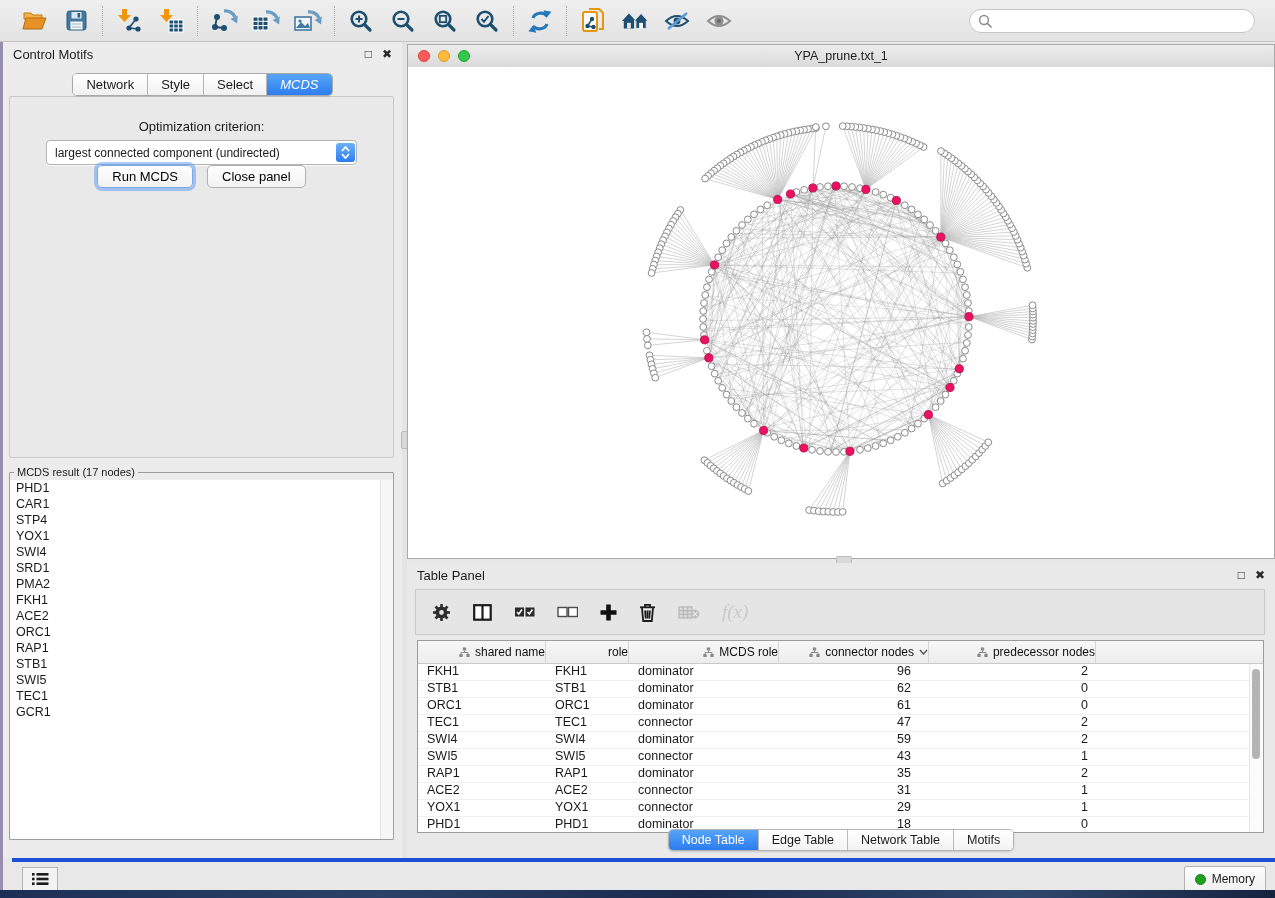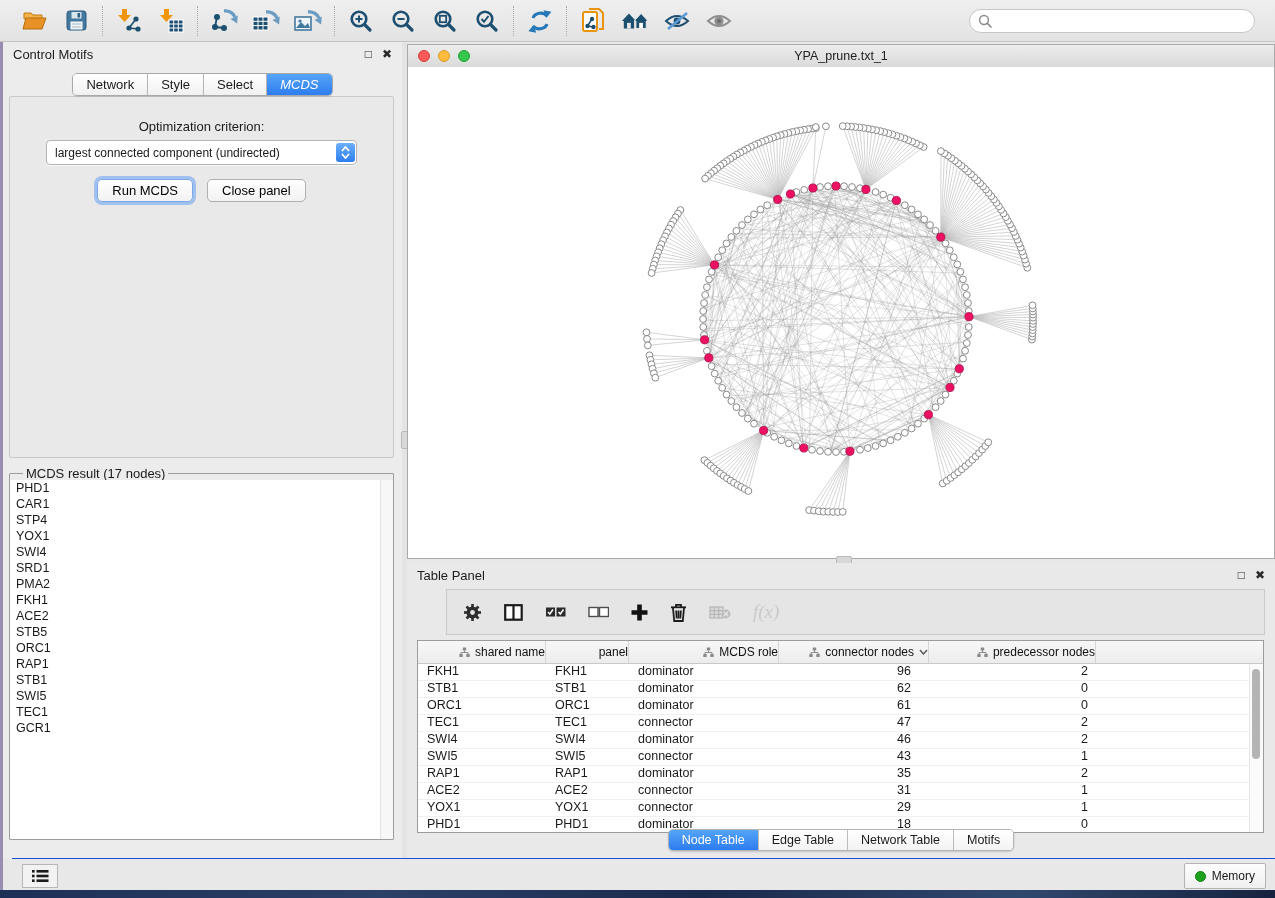--- a/index.html
+++ b/index.html
@@ -43,7 +43,7 @@
   .combo .step{width:19px;height:19px;margin-right:1px;border-radius:3px;
     background:linear-gradient(#6cb0f9,#2d7df0);display:flex;flex-direction:column;align-items:center;justify-content:center;gap:1px;}
   .combo .step svg{display:block;}
-  .btn-row{position:absolute;top:82px;left:0;right:0;display:flex;justify-content:center;gap:14px;}
+  .btn-row{position:absolute;top:68px;left:0;right:0;display:flex;justify-content:center;gap:14px;}
   .mac-btn{background:linear-gradient(#ffffff,#f2f2f2);border:1px solid #b0b0b0;border-radius:5px;
     font-size:13px;padding:3px 14px;cursor:default;font-family:"Liberation Sans",sans-serif;}
   .mac-btn.focused{box-shadow:0 0 0 3px rgba(100,160,245,.55);border-color:#7aa8e8;}

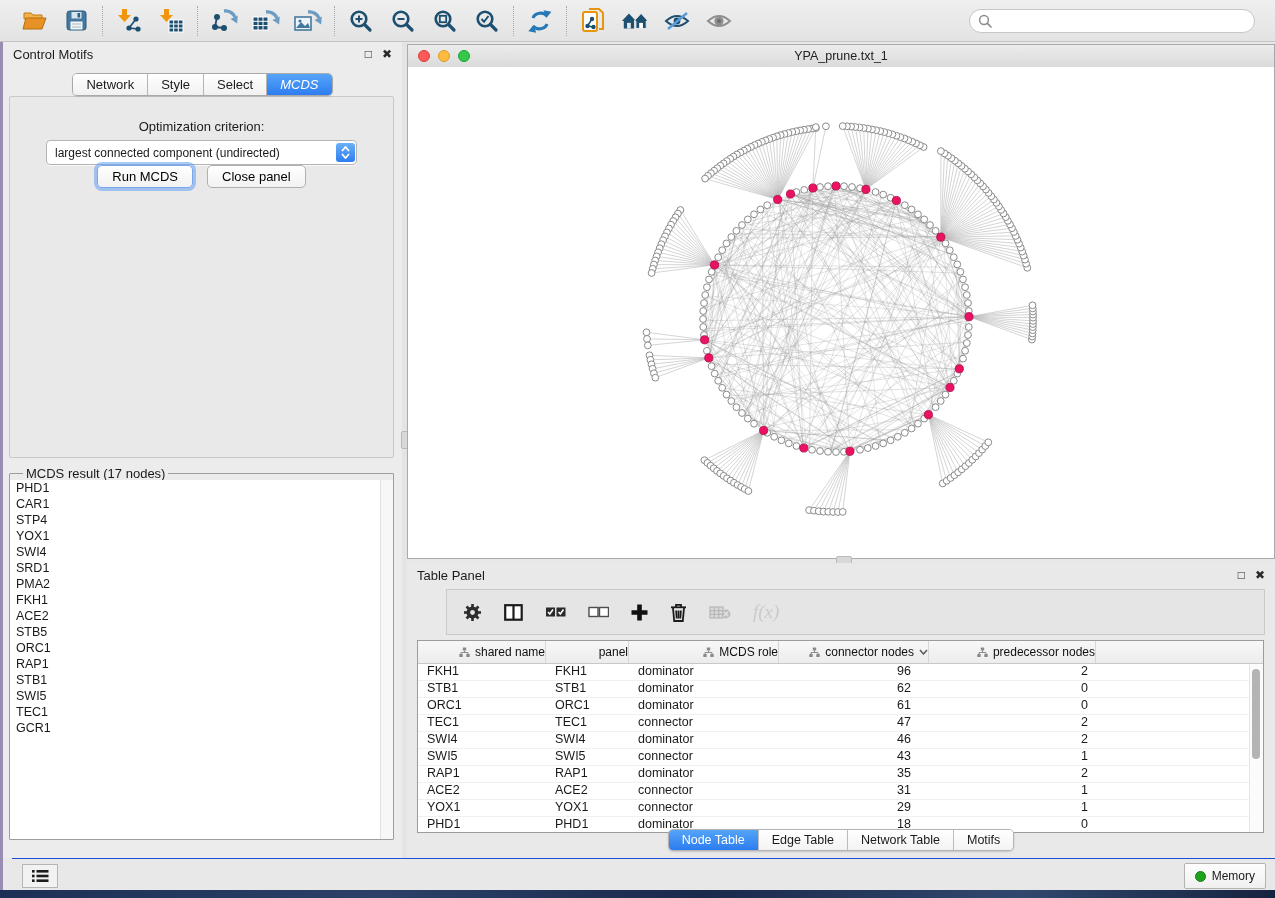--- a/index.html
+++ b/index.html
@@ -49,7 +49,7 @@
   .mac-btn.focused{box-shadow:0 0 0 3px rgba(100,160,245,.55);border-color:#7aa8e8;}
   .result-box{position:absolute;left:6px;right:8px;top:424px;height:374px;}
   fieldset.resfs{margin:0;border:1px solid #9d9d9d;border-radius:1px;padding:0;width:100%;height:100%;box-sizing:border-box;background:transparent;}
-  fieldset.resfs legend{font-size:13px;margin-left:13px;padding:0 3px;}
+  fieldset.resfs legend{font-size:11px;margin-left:4px;padding:0 3px;}
   .res-list{position:absolute;left:1px;right:1px;top:14px;bottom:1px;background:#fff;overflow:hidden;}
   .res-scroll{position:absolute;top:0;bottom:0;right:0;width:12px;background:#f7f7f7;border-left:1px solid #e2e2e2;}
   .res-item{font-size:12.5px;line-height:16px;padding-left:6px;}

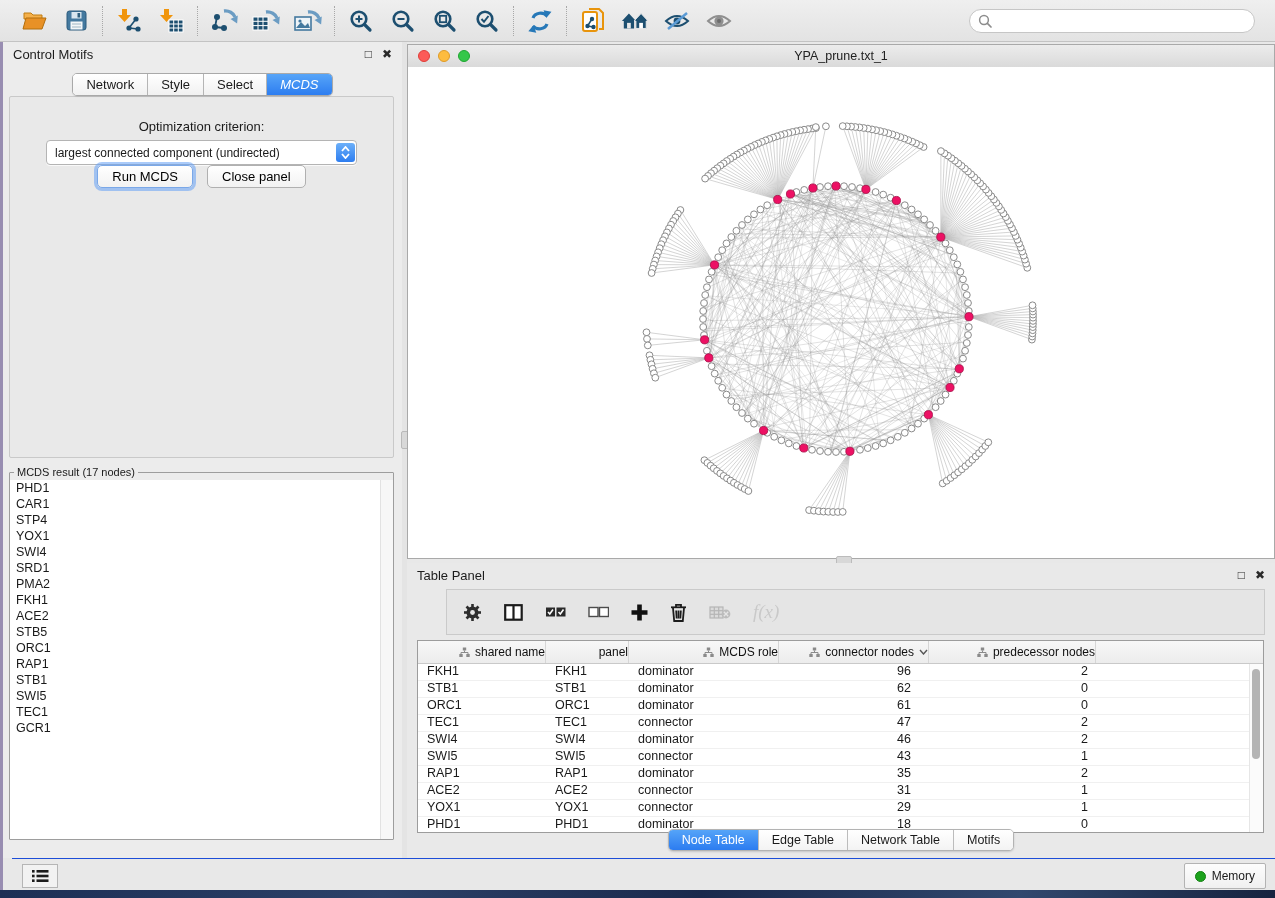--- a/index.html
+++ b/index.html
@@ -73,7 +73,7 @@
   
   .table-panel{position:absolute;left:407px;top:563px;width:868px;height:295px;background:#e9e9e9;}
   .tp-toolbar{position:absolute;left:8px;right:10px;top:26px;height:46px;background:#e5e5e5;
-    border:1px solid #cacaca;display:flex;align-items:center;gap:22px;padding:0 16px;box-sizing:border-box;margin-left:31px;}
+    border:1px solid #cacaca;display:flex;align-items:center;gap:22px;padding:0 16px;box-sizing:border-box;}
   .tp-ico{display:flex;align-items:center;justify-content:center;cursor:default;}
   .dis{opacity:.45;}
   .fx{font-family:"Liberation Serif",serif;font-style:italic;font-size:19px;color:#a8a8a8;}

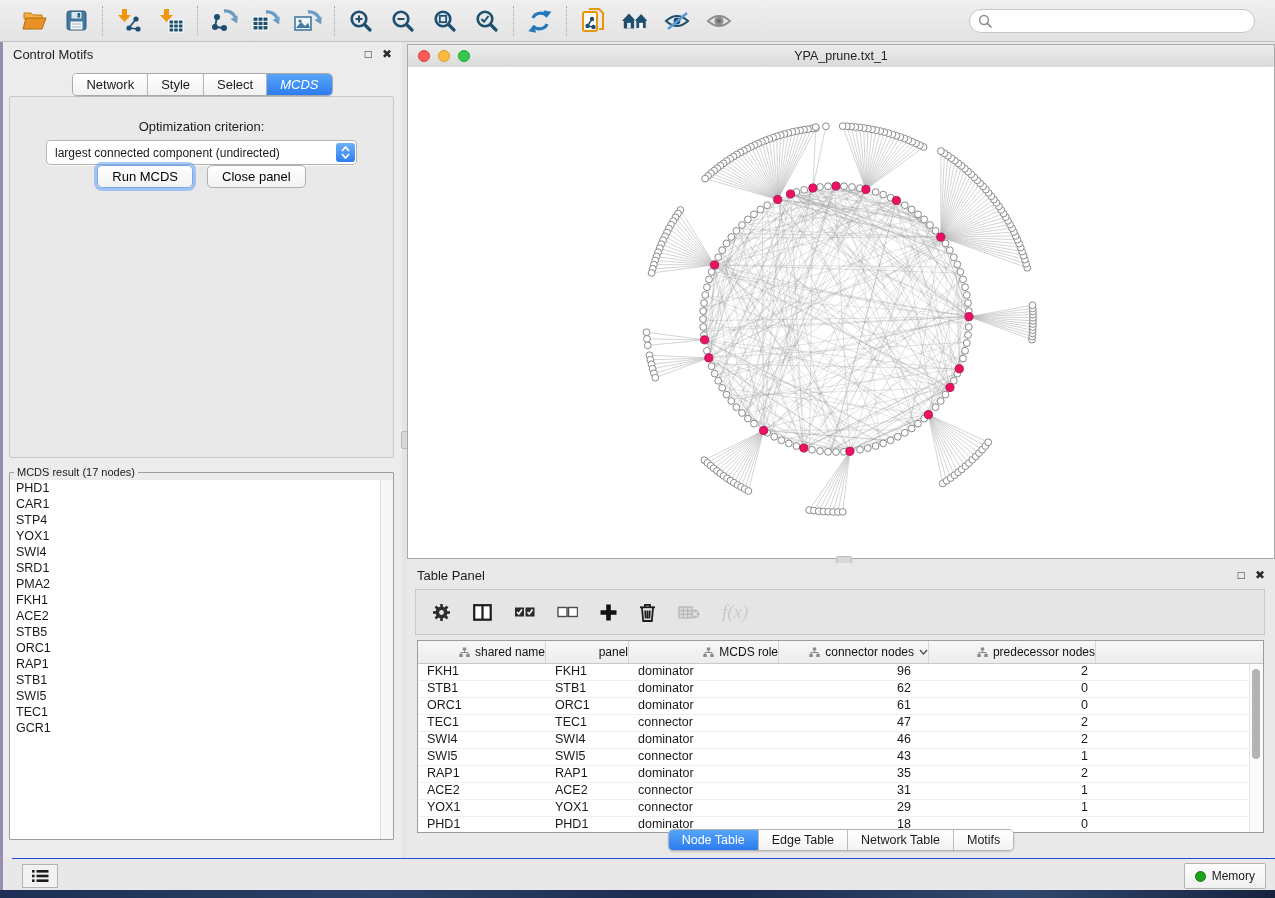--- a/index.html
+++ b/index.html
@@ -327,7 +327,6 @@
         <div class="res-item">PMA2</div>
         <div class="res-item">FKH1</div>
         <div class="res-item">ACE2</div>
-        <div class="res-item">STB5</div>
         <div class="res-item">ORC1</div>
         <div class="res-item">RAP1</div>
         <div class="res-item">STB1</div>

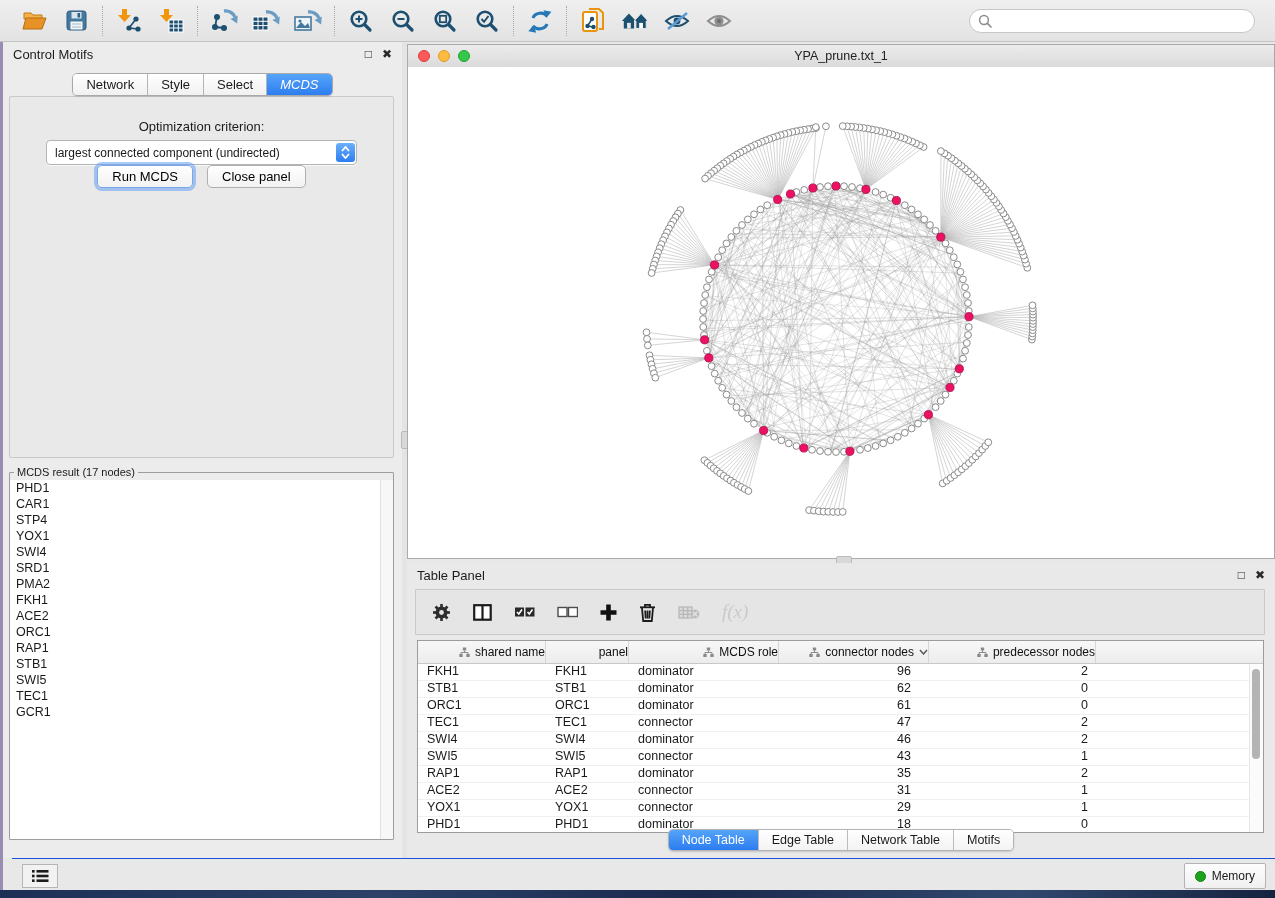--- a/index.html
+++ b/index.html
@@ -1169,7 +1169,7 @@
           <span>shared name</span>
         </div>
         <div class="th" style="width: 83px;">
-          <span>panel</span>
+          <span>role</span>
         </div>
         <div class="th" style="width: 150px;">
           <svg width="11" height="11" viewBox="0 0 11 11">

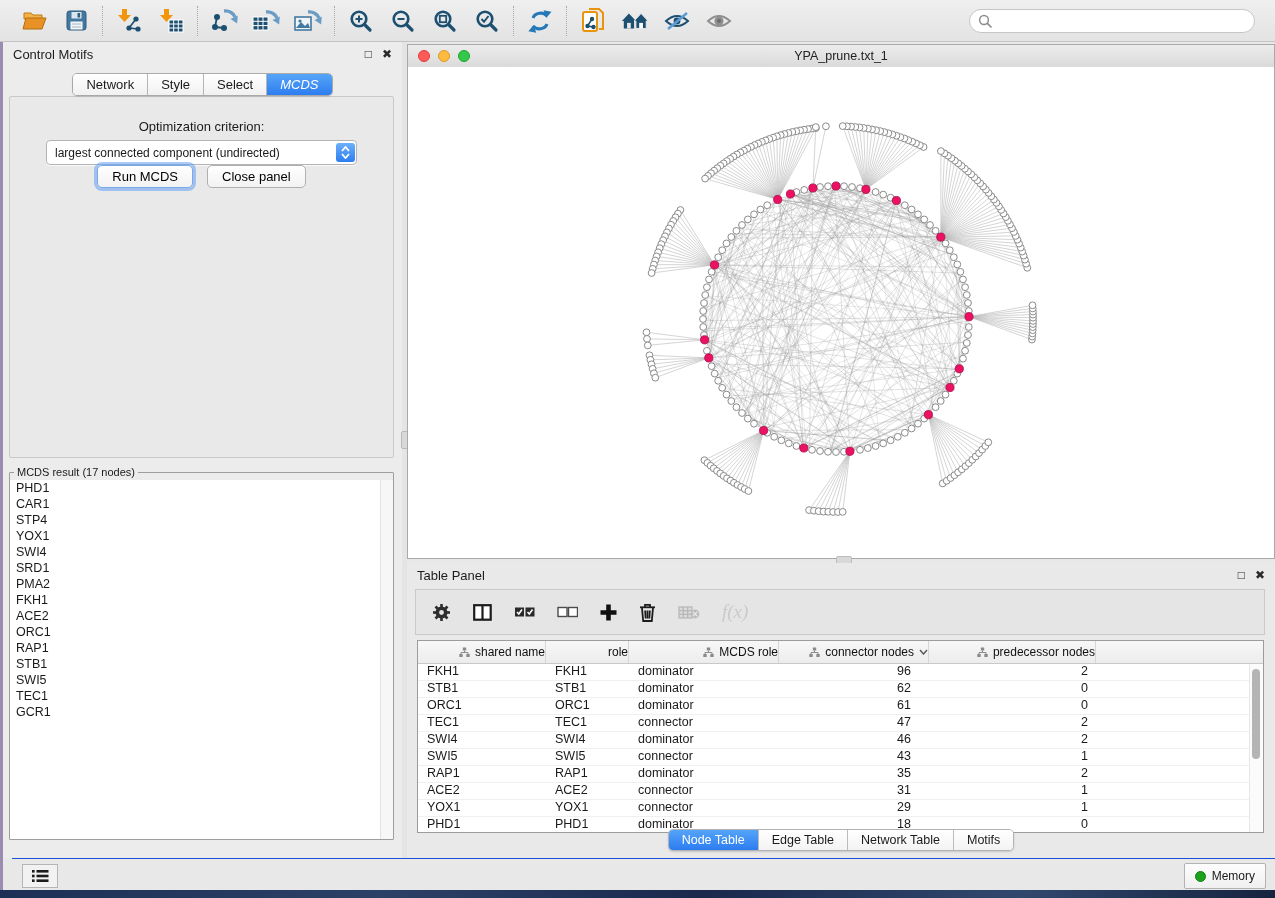--- a/index.html
+++ b/index.html
@@ -1247,7 +1247,7 @@
           <div class="td txt" style="width: 128px;">SWI4</div>
           <div class="td txt" style="width: 83px;">SWI4</div>
           <div class="td txt" style="width: 150px;">dominator</div>
-          <div class="td num" style="width: 150px; padding-right: 18px;">46</div>
+          <div class="td num" style="width: 150px; padding-right: 18px;">59</div>
           <div class="td num" style="width: 167px; padding-right: 8px;">2</div>
         </div>
         <div class="tbl-row">

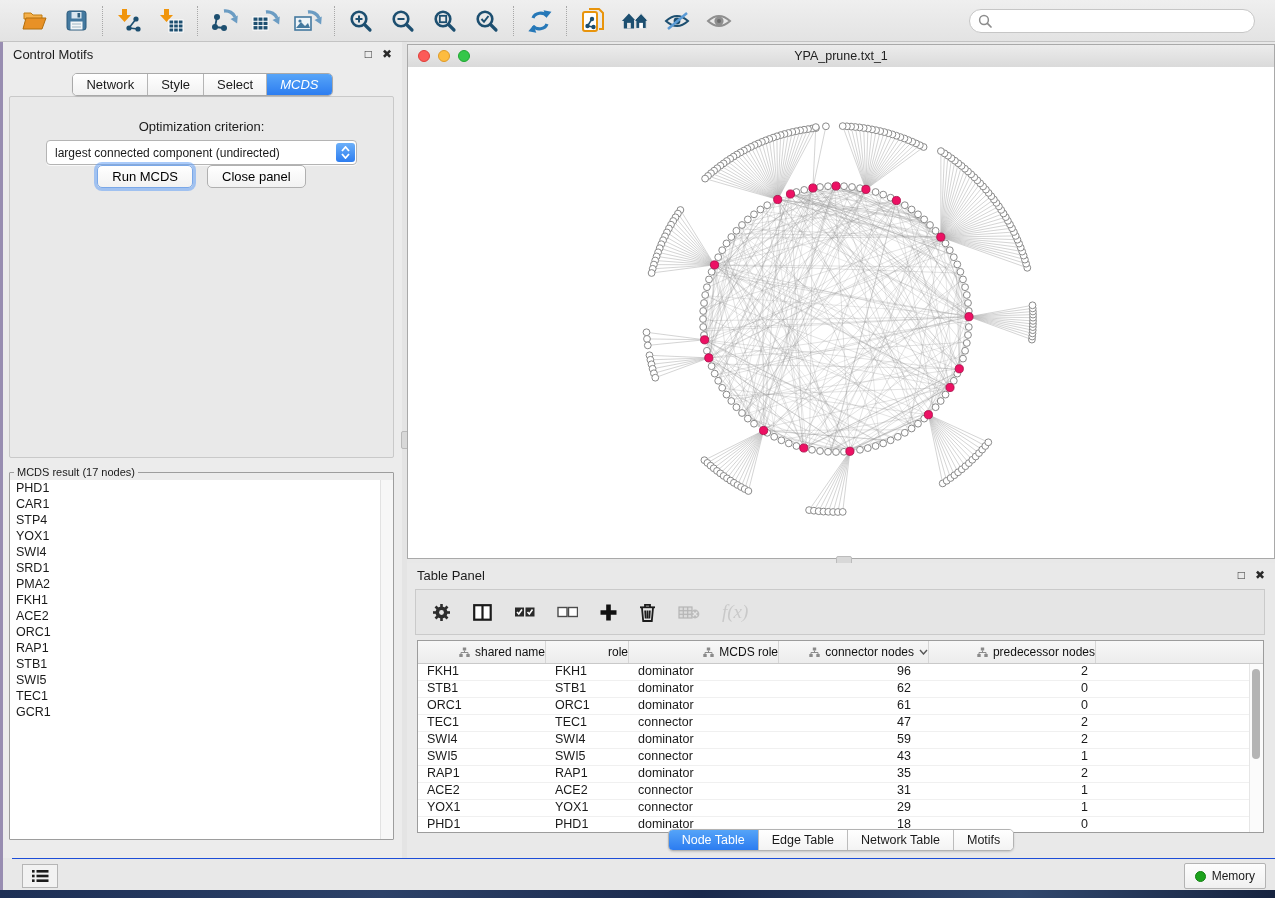--- a/index.html
+++ b/index.html
@@ -97,7 +97,7 @@
   .bt-seg .tab:last-child{border-right:none;}
   .bt-seg .tab.sel{background:linear-gradient(#55a4f8,#2c7cf0);color:#fff;}
   
-  .statusbar{position:absolute;left:12px;right:0;top:858px;height:32px;background:#e8e8e8;border-top:1px solid #1d4ed8;}
+  .statusbar{position:absolute;left:12px;right:0;top:858px;height:32px;background:#e8e8e8;border-top:4px solid #1d4ed8;}
   .list-btn{position:absolute;left:10px;top:5px;width:34px;height:22px;background:#f2f2f2;
     border:1px solid #b5b5b5;display:flex;align-items:center;justify-content:center;}
   .mem-btn{position:absolute;right:9px;top:4px;height:24px;background:linear-gradient(#fdfdfd,#f0f0f0);

